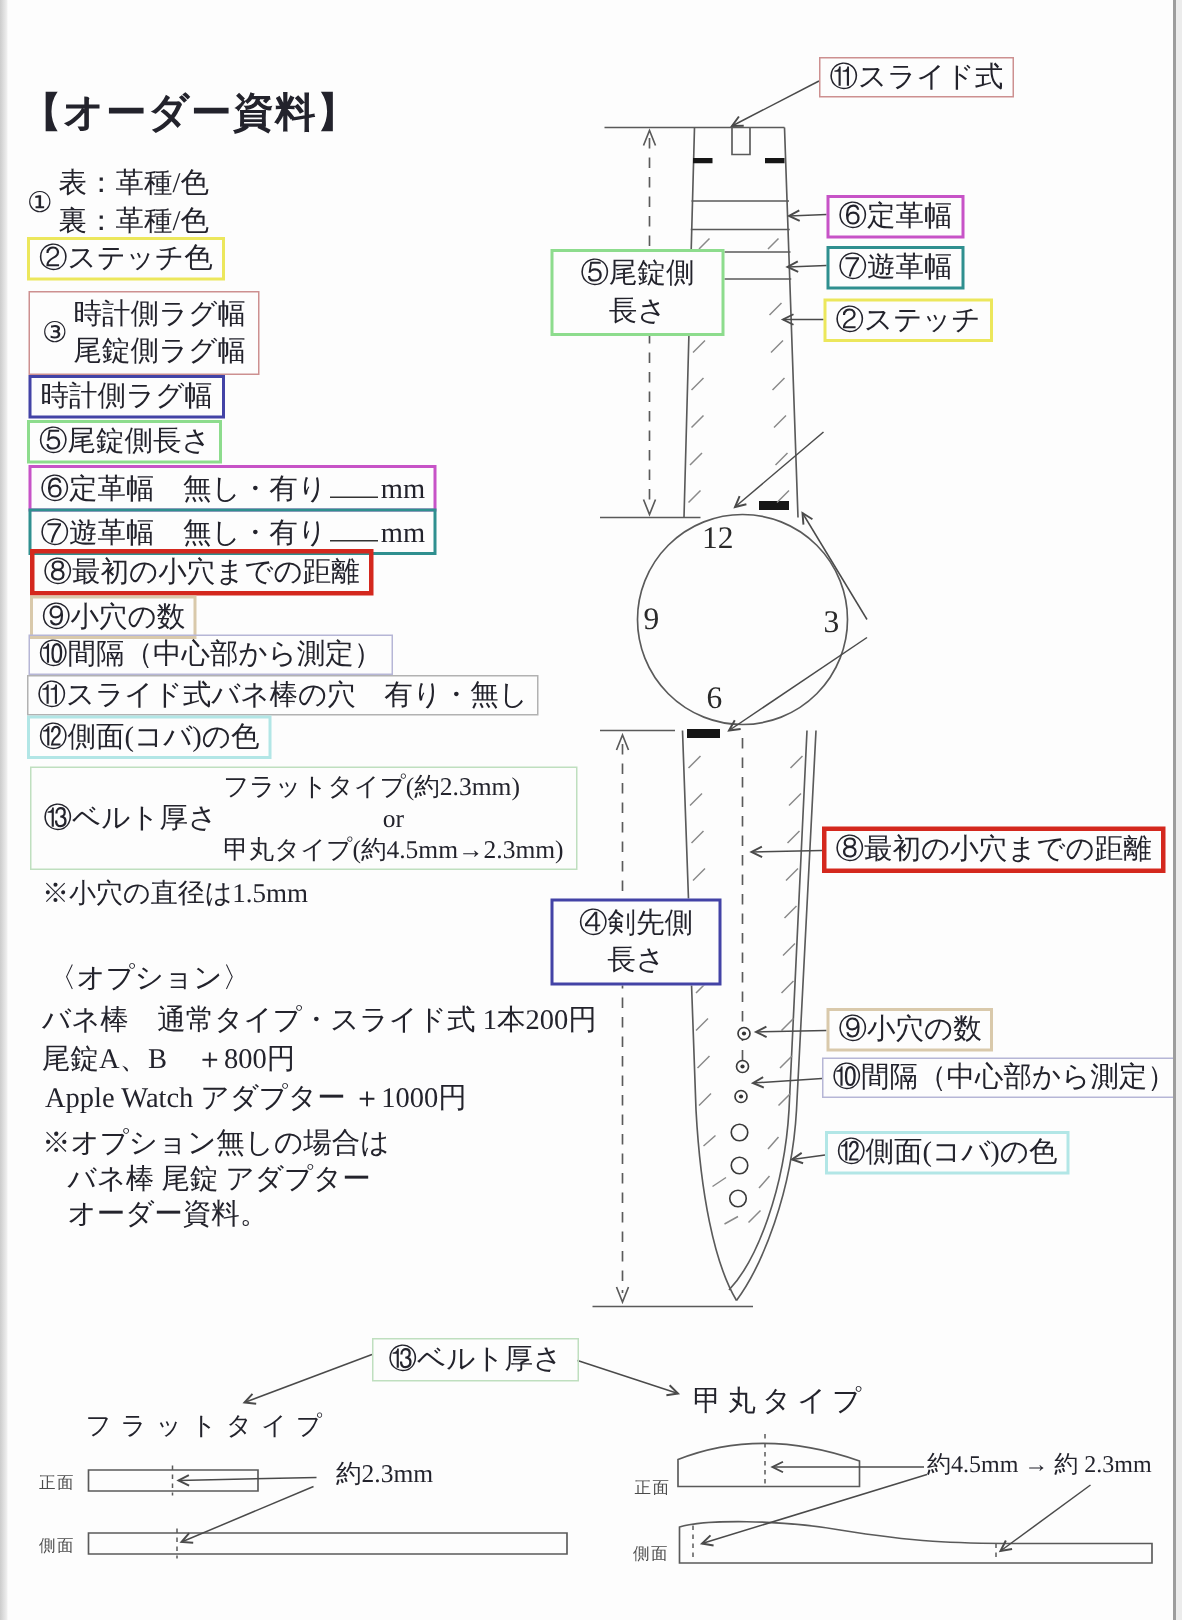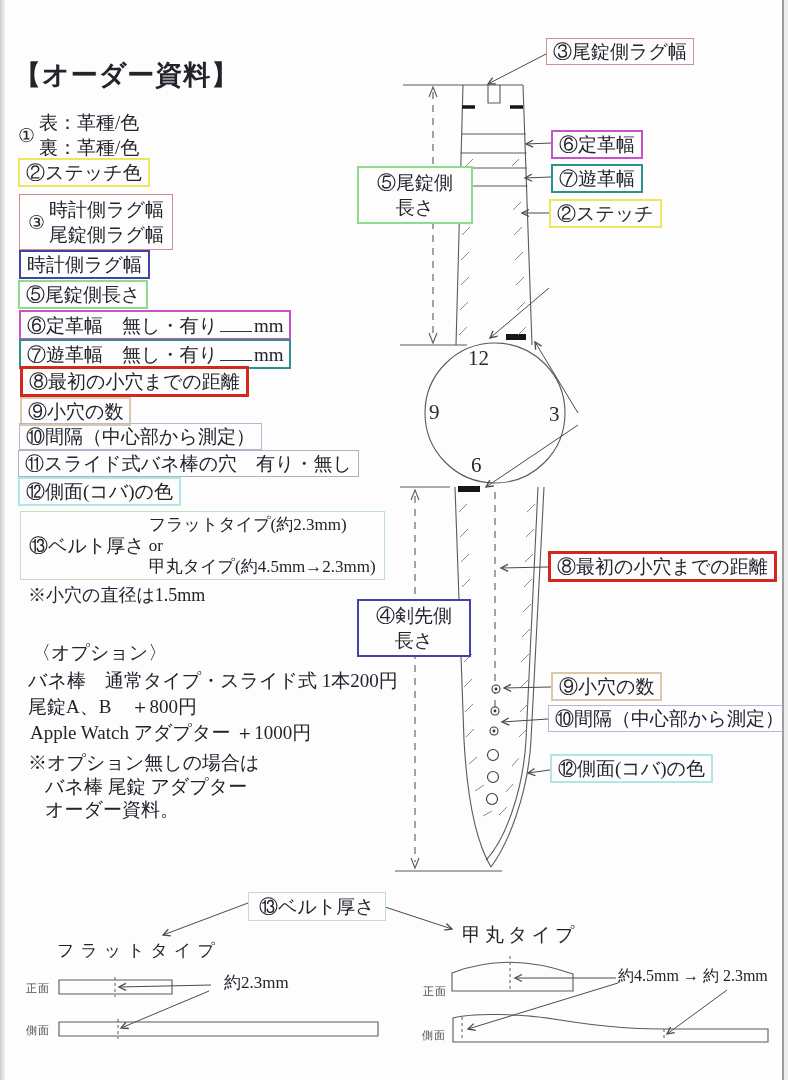--- a/index.html
+++ b/index.html
@@ -195,7 +195,7 @@
   <div class="abs t19" style="left:28px;top:750px">※オプション無しの場合は</div>
   <div class="abs t19" style="left:45px;top:797px">オーダー資料。</div>
 
-  <div class="box c-salmon" style="left:546px;top:38px">③尾錠側ラグ幅</div>
+  <div class="box c-salmon" style="left:546px;top:38px">⑪スライド式</div>
 
   <div class="box c-magenta" style="left:551px;top:130px">⑥定革幅</div>
 

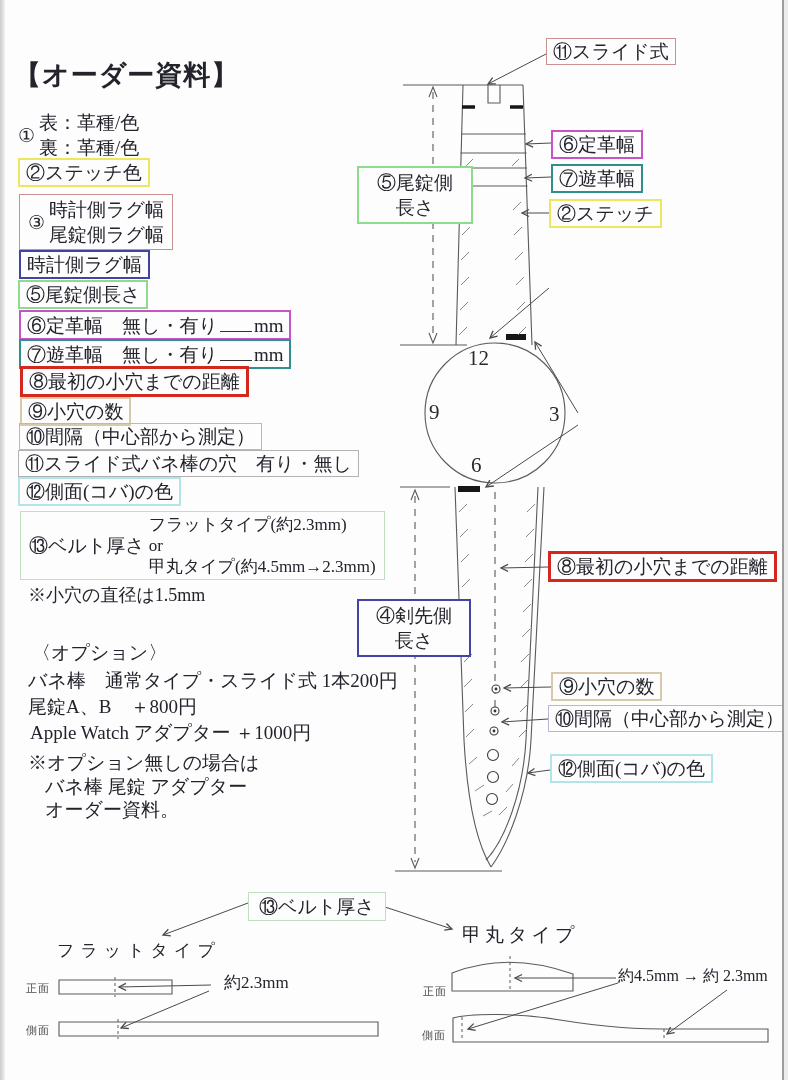--- a/index.html
+++ b/index.html
@@ -12,7 +12,7 @@
   .box{position:absolute;white-space:nowrap;border:2px solid #999;padding:0 6px;
        font-size:19px;line-height:25px;background:transparent;}
   .boxw{background:#fdfdfd;}
-  .box2{text-align:center;padding:2px 6px;}
+  .box2{text-align:center;padding:2px 6px;margin-left:10px;}
   .c-yellow{border-color:#ece75c;}
   .c-salmon{border-color:#cd9090;border-width:1.5px;}
   .c-navy{border-color:#4343a6;}

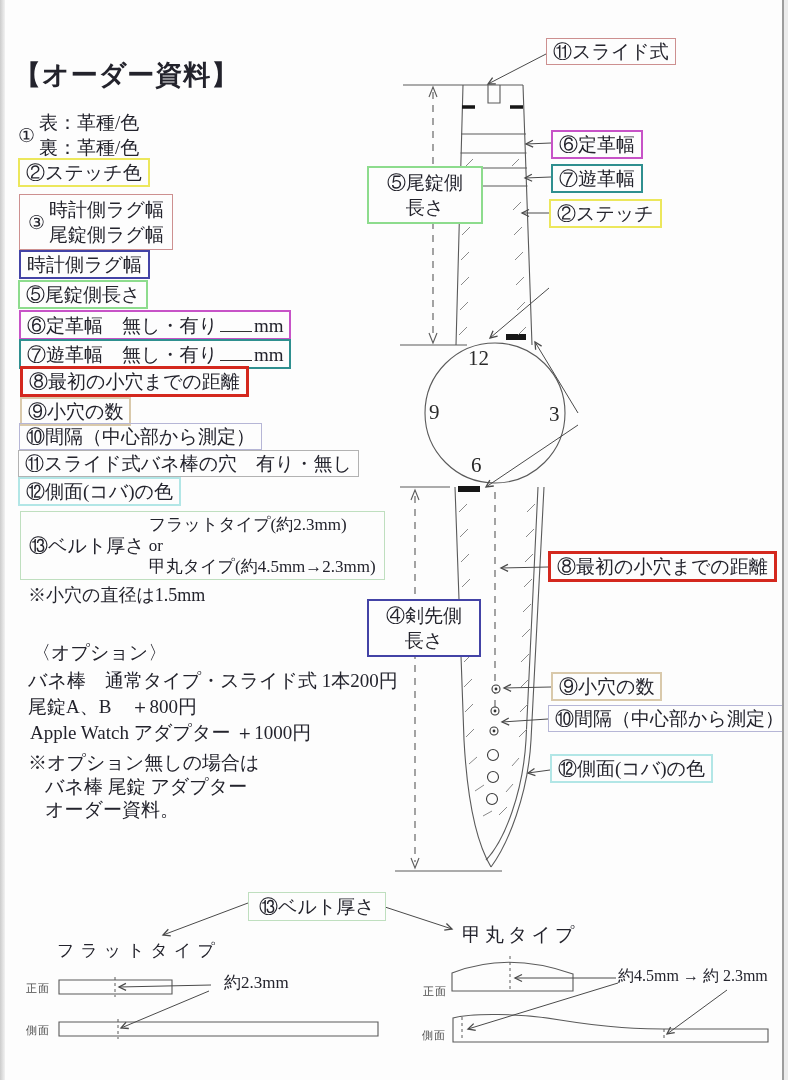--- a/index.html
+++ b/index.html
@@ -180,7 +180,7 @@
     <span>⑬ベルト厚さ</span>
     <span class="col t17">
       <span>フラットタイプ(約2.3mm)</span>
-      <span style="text-align:left">or</span>
+      <span style="text-align:center">or</span>
       <span>甲丸タイプ(約4.5mm→2.3mm)</span>
     </span>
   </div>

